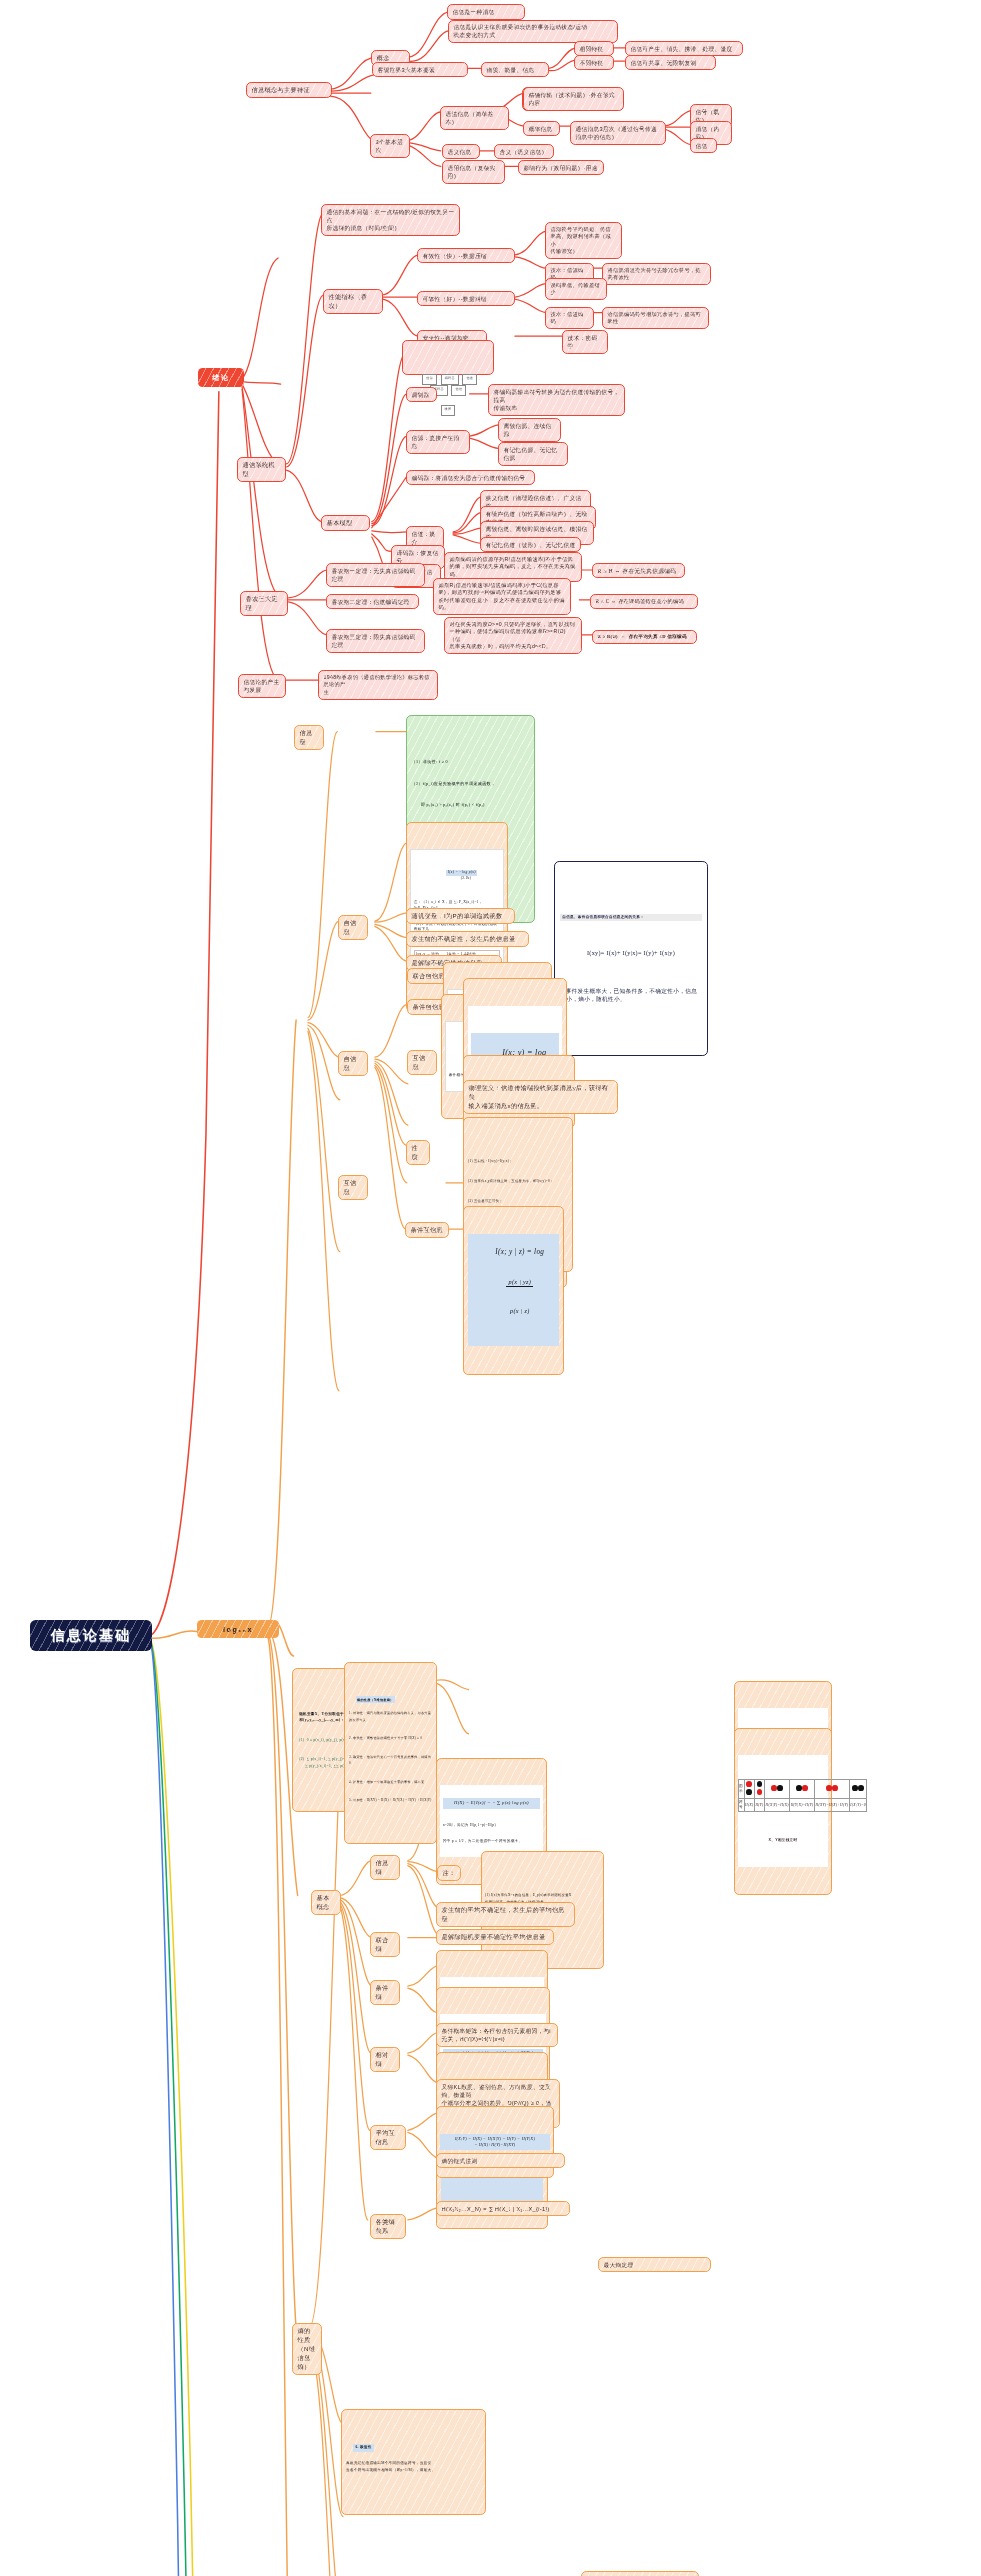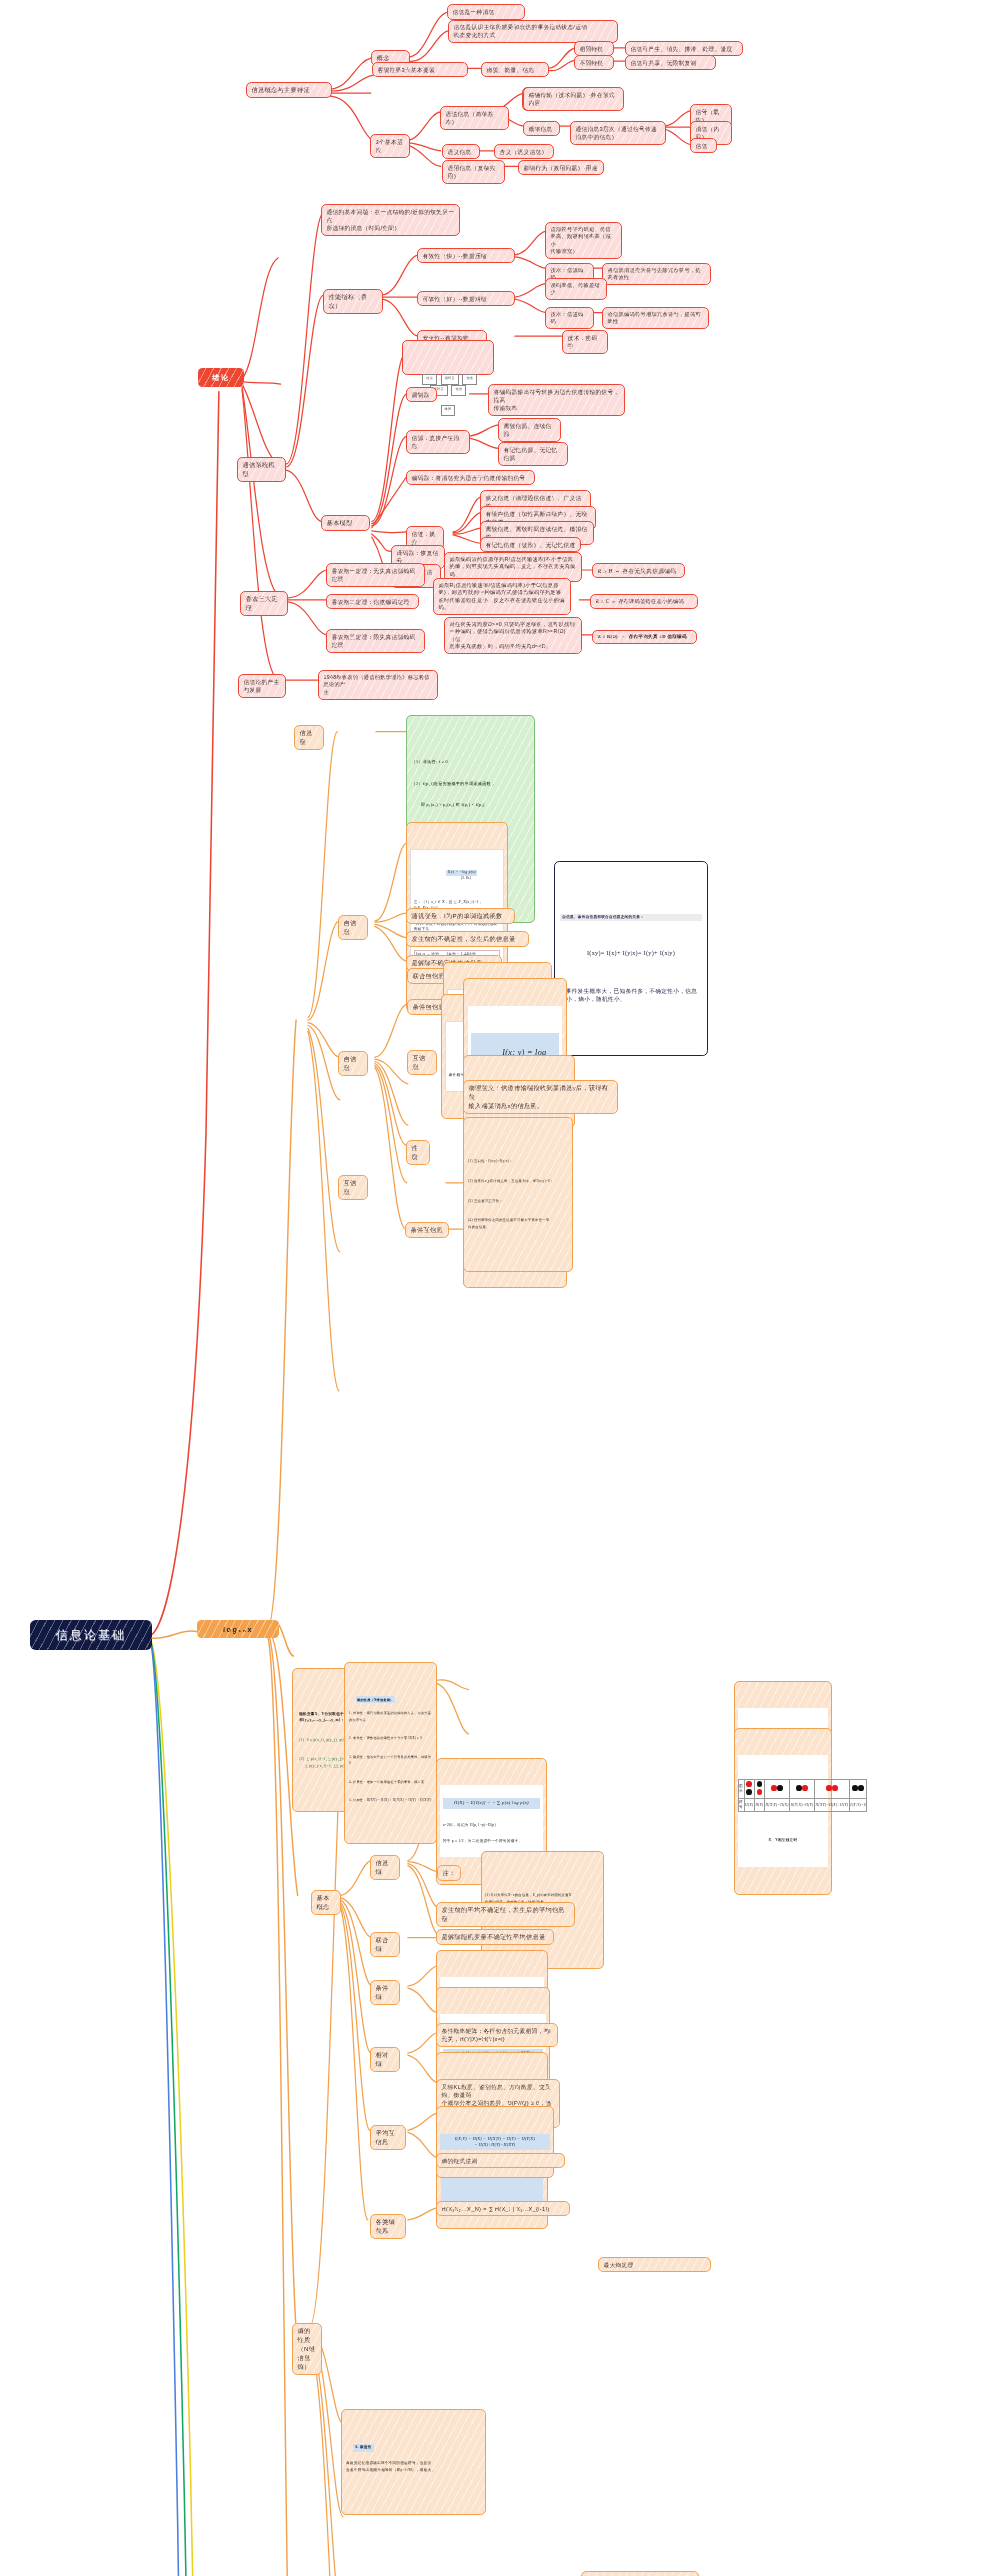--- a/index.html
+++ b/index.html
@@ -505,6 +505,15 @@
   </div>
 
   <div class="node orange fs12" style="left:405px; top:1222px; width:44px;">条件互信息</div>
+  <div class="node orange" style="left:463px; top:1206px; width:101px; padding:3.6px;">
+    <div class="shot hl-blue-full" style="position:relative; z-index:2; font-size:7.2px; border:none;">
+      <span class="formula">I(x; y | z) = log</span>
+      <span class="frac formula" style="font-size:6.2px;">
+        <span class="num">p(x | yz)</span>
+        <span class="den">p(x | z)</span>
+      </span>
+    </div>
+  </div>
 
   <div class="node orange" style="left:292px; top:1668px; width:145px; padding:3.1px;">
     <div class="shot" style="position:relative; z-index:2; font-size:3.6px; line-height:1.8; border:none; background:transparent;">

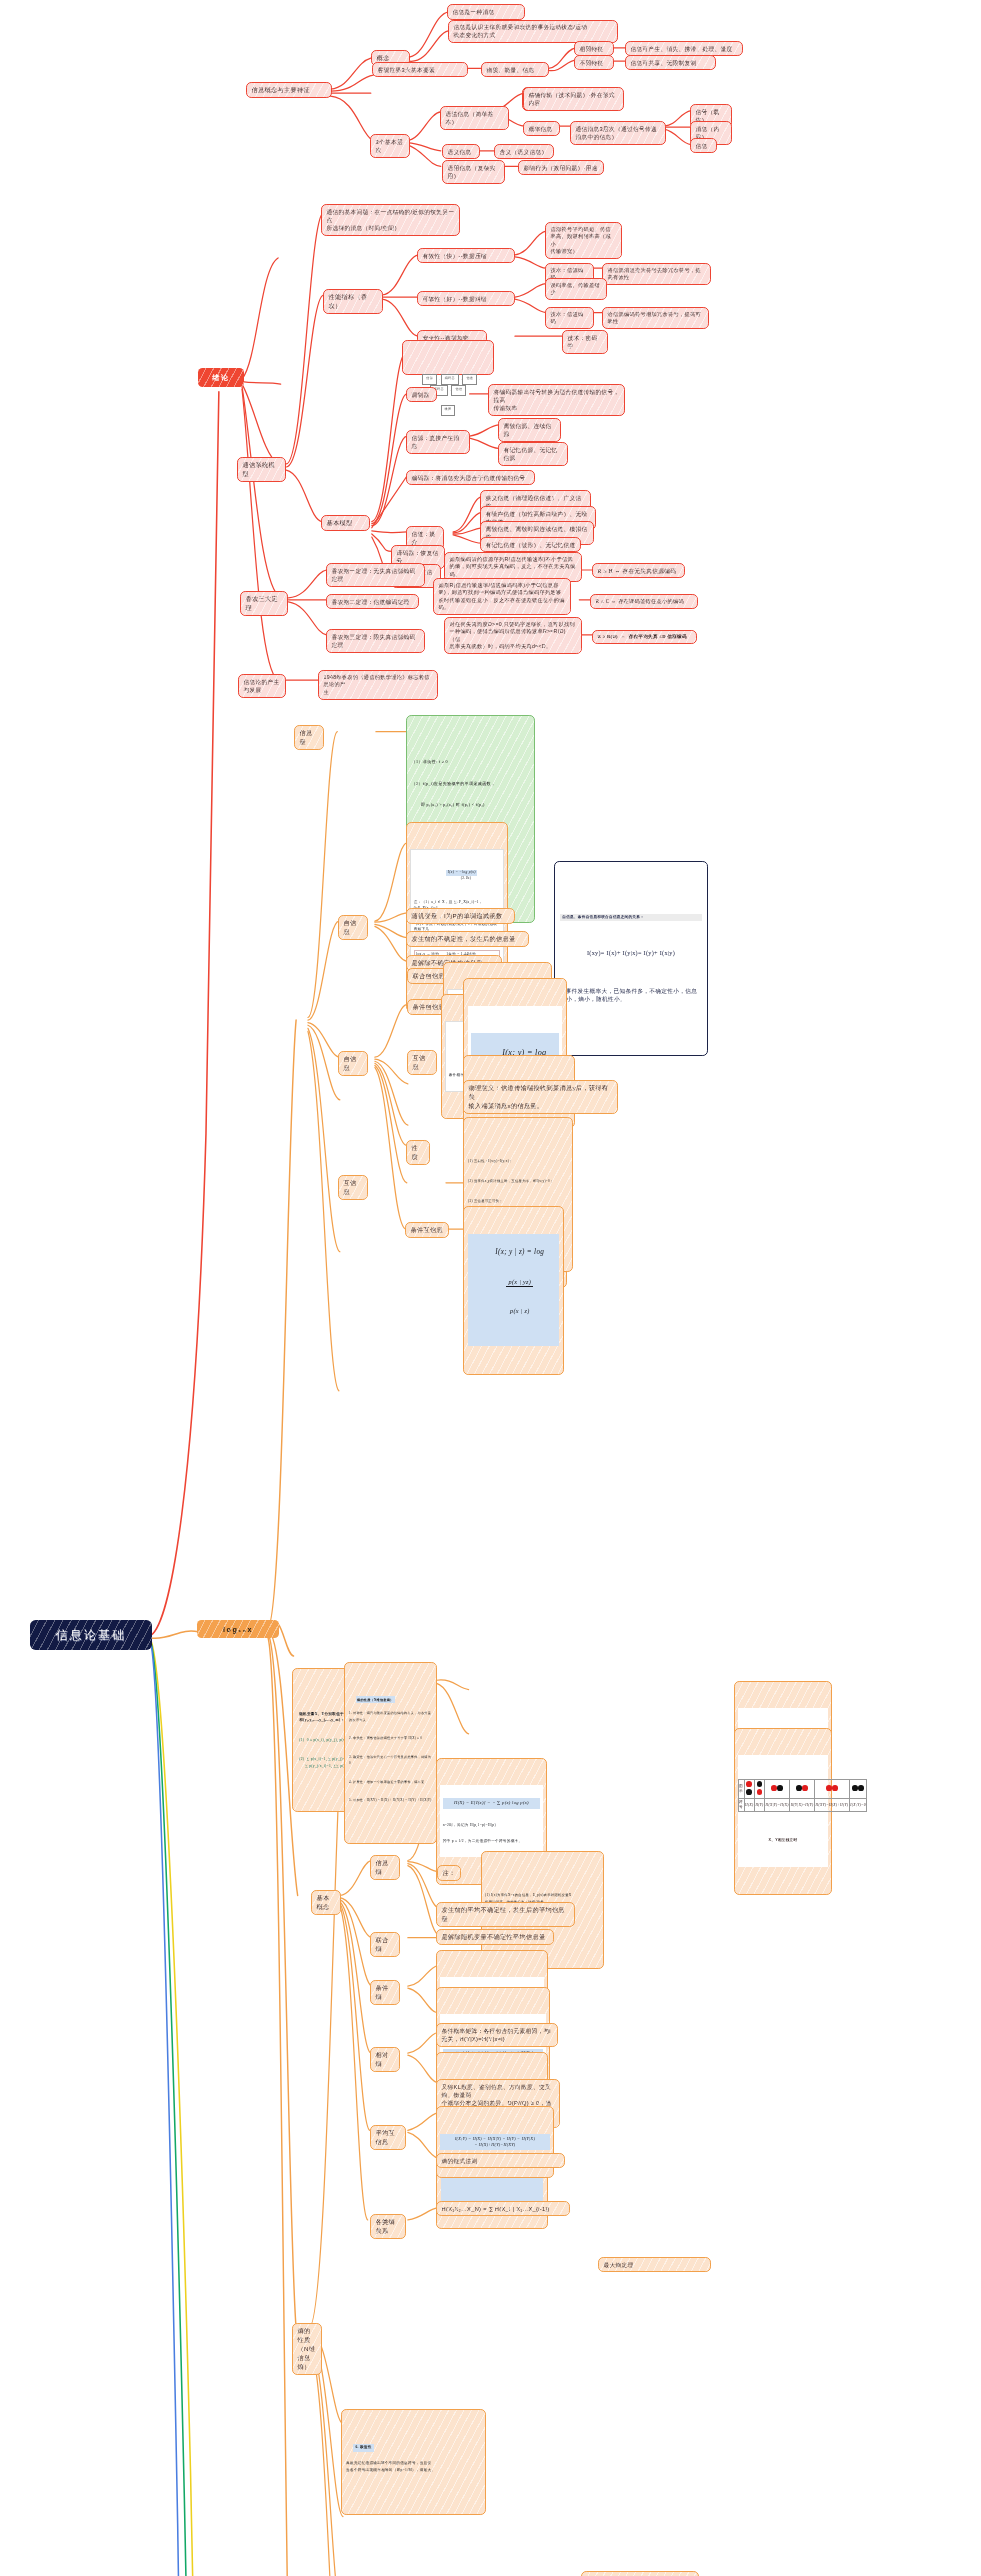--- a/index.html
+++ b/index.html
@@ -54,8 +54,8 @@
     border-radius: 5.7px;
     background: #121a44;
     color: #fff;
-    font-size: 12px;
-    font-weight: 400;
+    font-size: 14px;
+    font-weight: 700;
     letter-spacing: 2.1px;
     text-align: center;
     padding: 6.7px 9.3px;

